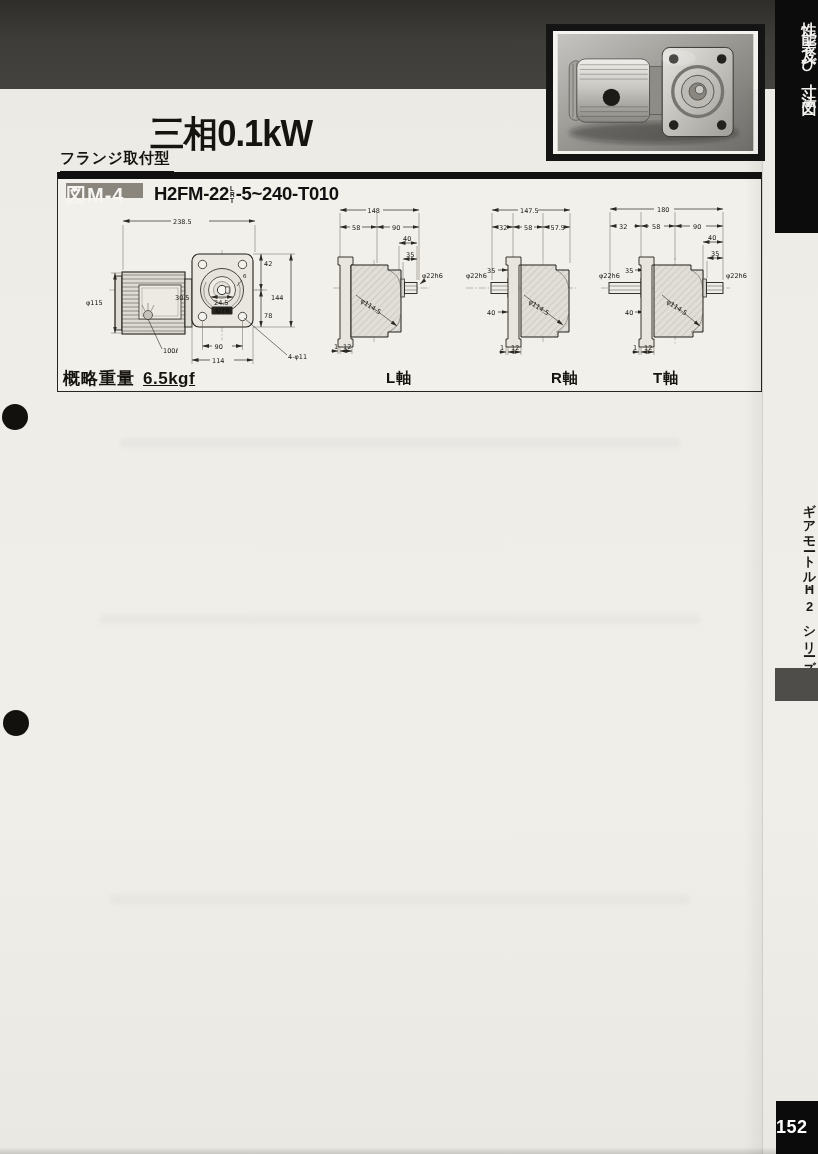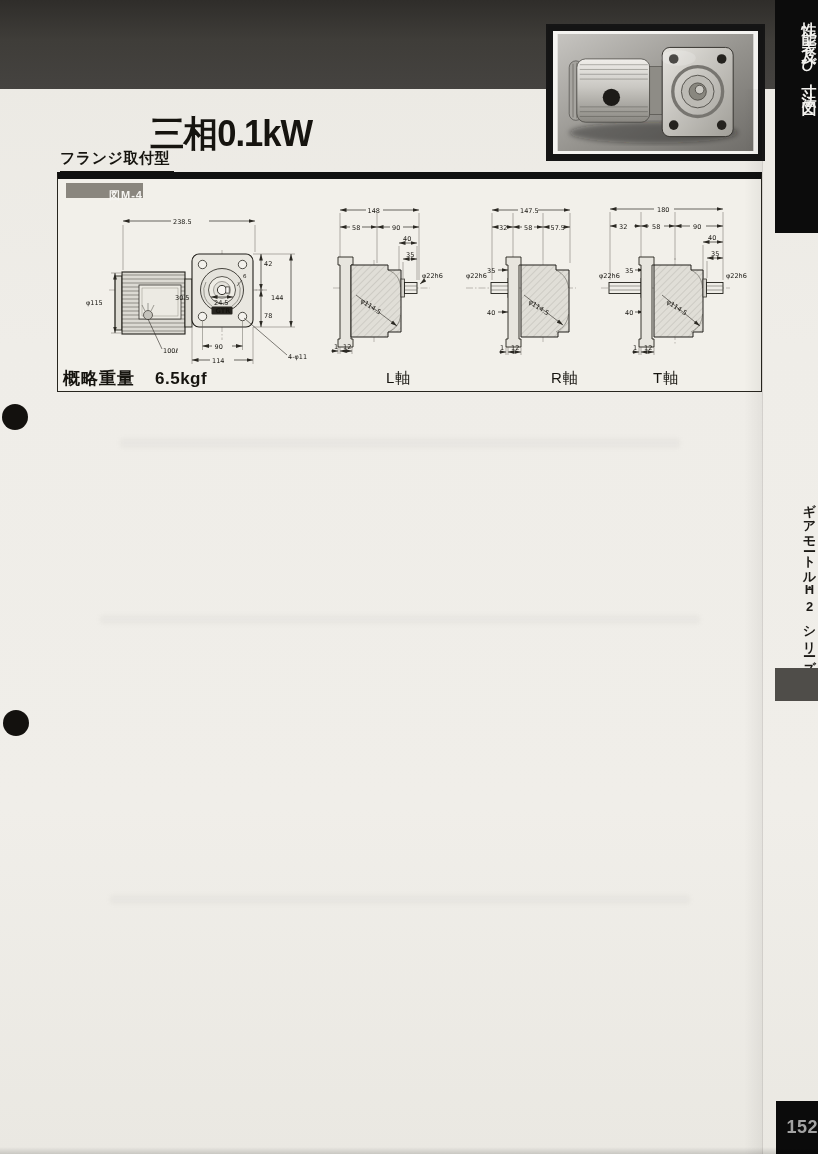--- a/index.html
+++ b/index.html
@@ -40,7 +40,7 @@
   .figbox{left:57px;top:172px;width:705px;height:220px;box-sizing:border-box;
     background:#f2f0ea;border:1.6px solid #28261ف;border:1.6px solid #28261f;border-top:7px solid #101010;}
   .badge{left:66px;top:183px;width:77px;height:15px;background:#8a867e;
-    color:#f6f5f2;font-size:11px;font-weight:bold;text-align:right;line-height:24px;letter-spacing:1px;}
+    color:#f6f5f2;font-size:20px;font-weight:bold;text-align:left;line-height:24px;letter-spacing:1px;}
   .model{left:154px;top:183px;display:flex;align-items:center;font-weight:bold;color:#111;}
   .model .part{font-size:18.5px;letter-spacing:-0.3px;}
   .model .stack{display:flex;flex-direction:column;font-size:6.5px;line-height:6px;

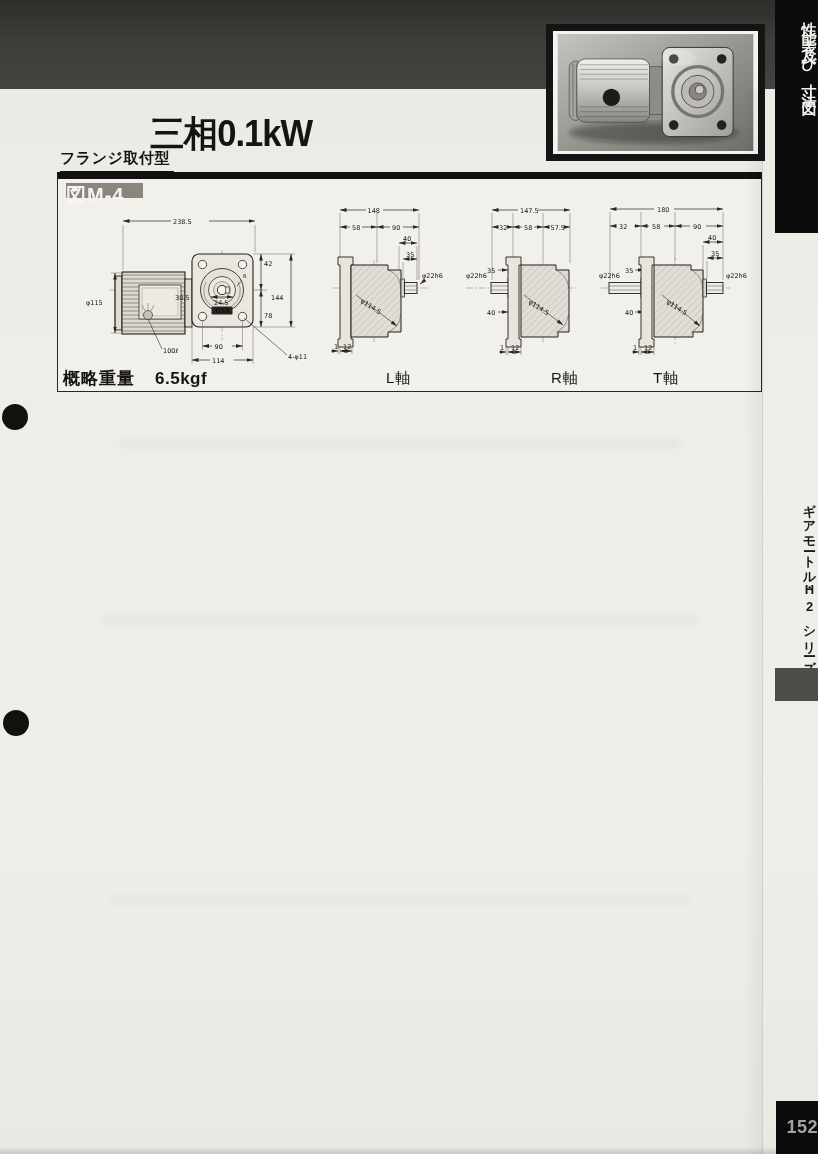--- a/index.html
+++ b/index.html
@@ -139,6 +139,15 @@
 
   <div class="abs figbox"></div>
   <div class="abs badge">図M-4</div>
+  <div class="abs model">
+    <span class="part">H2FM-22</span>
+    <span class="stack">
+      <span>L</span>
+      <span>R</span>
+      <span>T</span>
+    </span>
+    <span class="part">-5~240-T010</span>
+  </div>
 
   <svg class="abs" style="left:85px;top:206px;" width="252" height="164" viewBox="0 0 252 164">
     <defs>

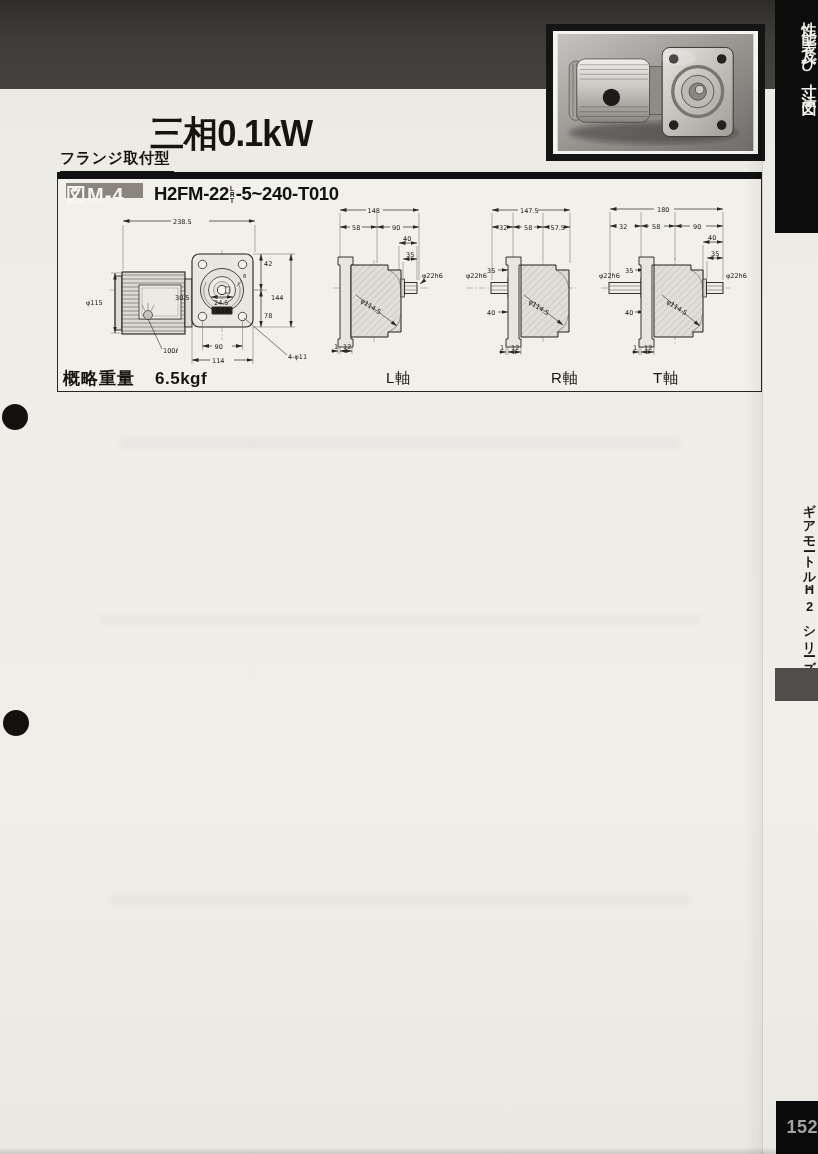--- a/index.html
+++ b/index.html
@@ -46,7 +46,7 @@
   .model .stack{display:flex;flex-direction:column;font-size:6.5px;line-height:6px;
     margin:0 1px;transform:translateY(0.5px);}
   .weight{left:63px;top:367px;font-size:17px;font-weight:bold;letter-spacing:1px;}
-  .weight .val{margin-left:20px;letter-spacing:0.5px;}
+  .weight .val{margin-left:8px;letter-spacing:0.5px;text-decoration:underline;}
   .axis-label{font-size:15px;font-weight:normal;letter-spacing:1px;}
   .axL{left:386px;top:369px;} .axR{left:551px;top:369px;} .axT{left:653px;top:369px;}
   

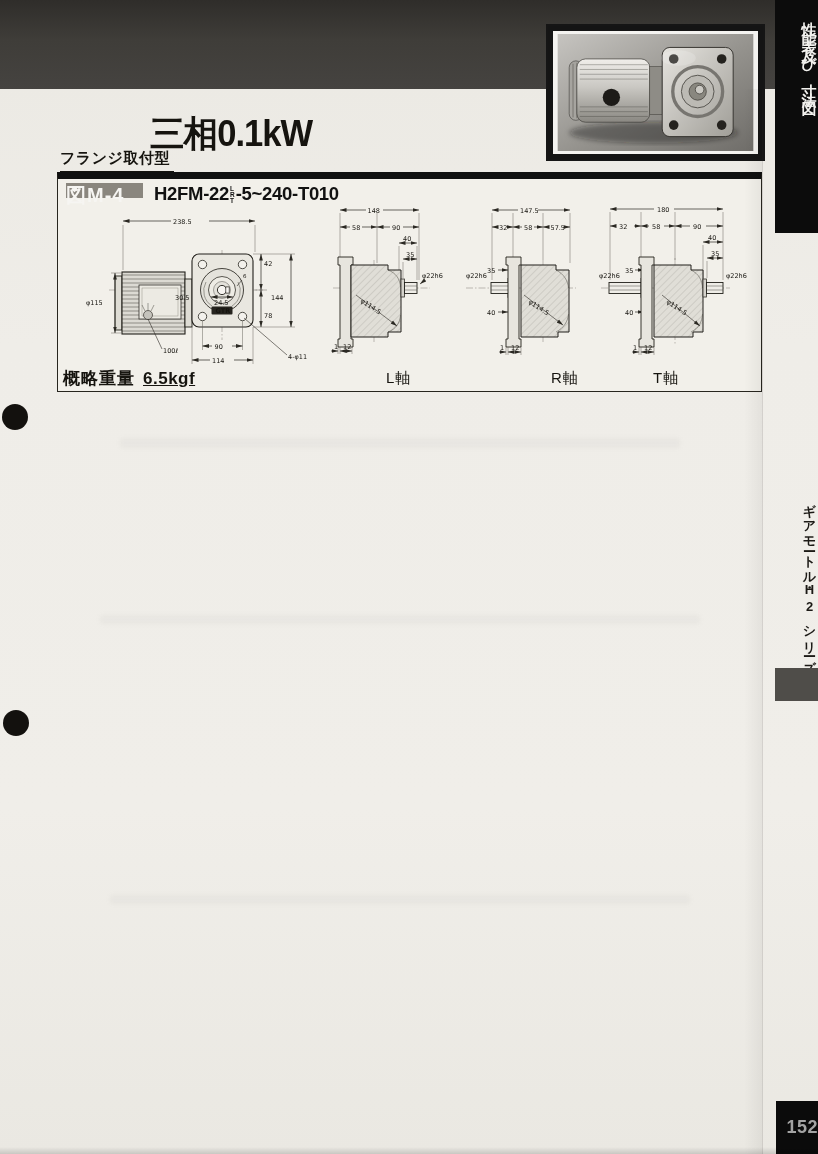--- a/index.html
+++ b/index.html
@@ -47,7 +47,7 @@
     margin:0 1px;transform:translateY(0.5px);}
   .weight{left:63px;top:367px;font-size:17px;font-weight:bold;letter-spacing:1px;}
   .weight .val{margin-left:8px;letter-spacing:0.5px;text-decoration:underline;}
-  .axis-label{font-size:15px;font-weight:normal;letter-spacing:1px;}
+  .axis-label{font-size:15px;font-weight:bold;letter-spacing:1px;}
   .axL{left:386px;top:369px;} .axR{left:551px;top:369px;} .axT{left:653px;top:369px;}
   
   .pagenum{left:776px;top:1101px;width:42px;height:53px;background:#0b0b0b;color:#a3a3a3;

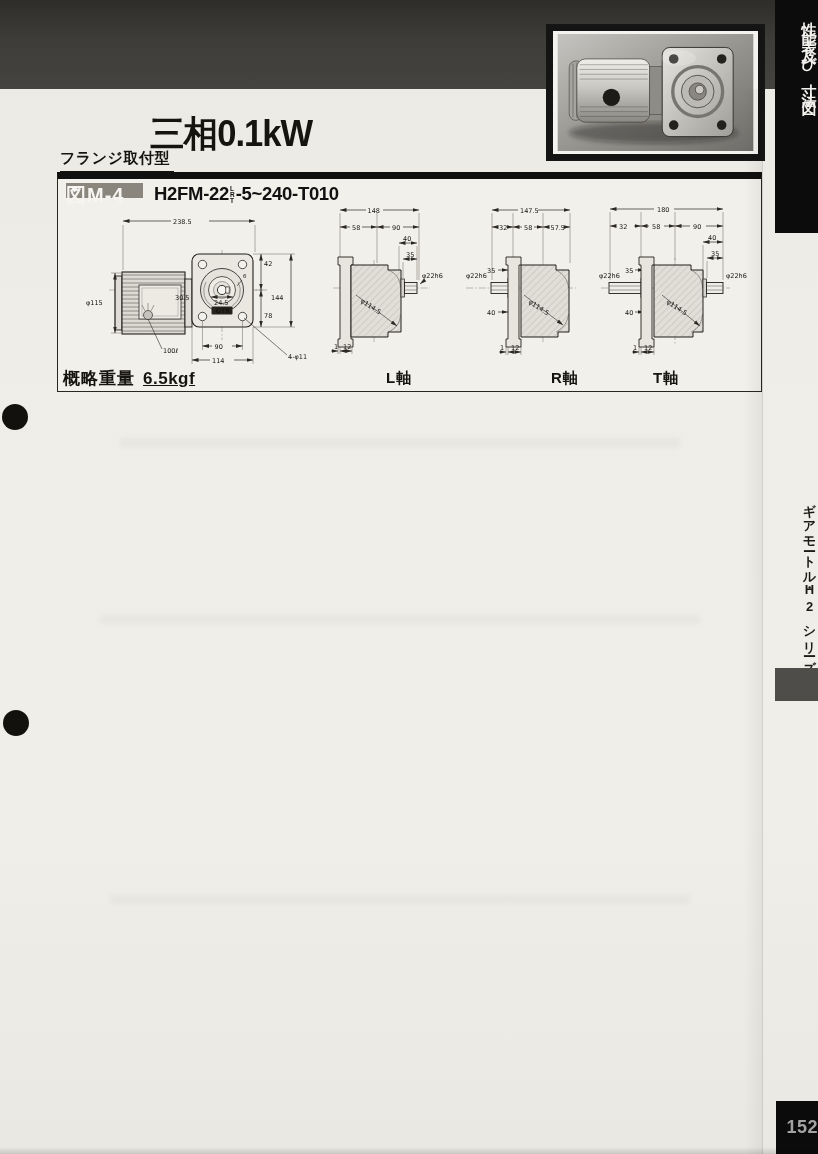--- a/index.html
+++ b/index.html
@@ -50,8 +50,8 @@
   .axis-label{font-size:15px;font-weight:bold;letter-spacing:1px;}
   .axL{left:386px;top:369px;} .axR{left:551px;top:369px;} .axT{left:653px;top:369px;}
   
-  .pagenum{left:776px;top:1101px;width:42px;height:53px;background:#0b0b0b;color:#a3a3a3;
-    font-size:18px;font-weight:bold;text-align:right;line-height:53px;letter-spacing:0.5px;}
+  .pagenum{left:776px;top:1101px;width:42px;height:53px;background:#0b0b0b;color:#ffffff;
+    font-size:18px;font-weight:bold;text-align:left;line-height:53px;letter-spacing:0.5px;}
   
   .edge-line{left:762px;top:89px;width:1px;height:1065px;background:rgba(40,38,34,0.14);}
   .edge-shade{left:744px;top:89px;width:18px;height:1065px;

